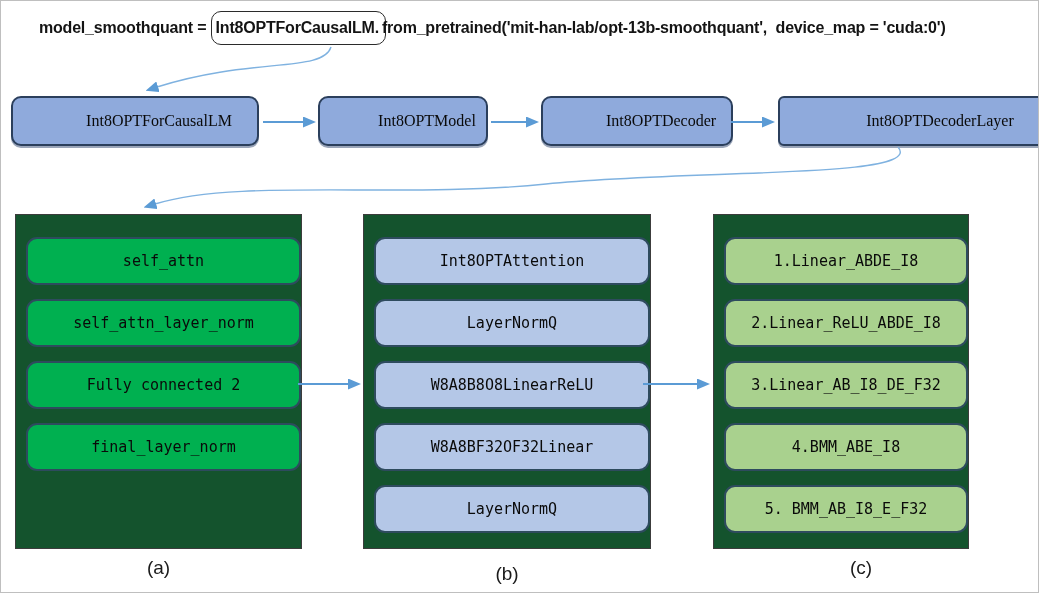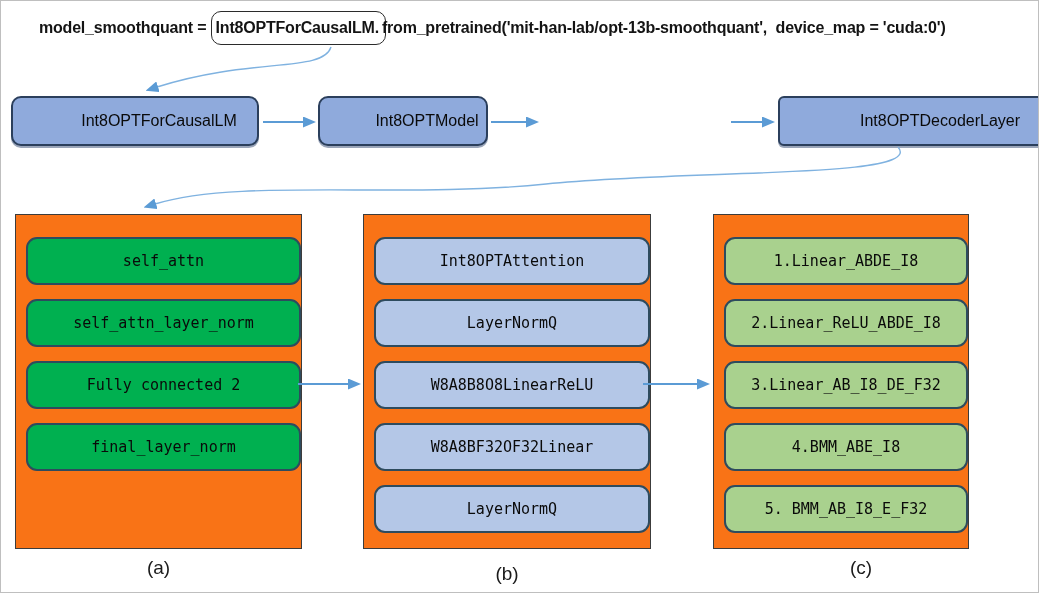--- a/index.html
+++ b/index.html
@@ -45,7 +45,7 @@
     border-radius: 10px;
     box-shadow: 0 2px 0 rgba(32,56,100,0.45);
     display: flex; align-items: center; justify-content: center;
-    font-family: Liberation Sans, sans-serif;
+    font-family: Liberation Serif, serif;
     font-size: 16px; color: #0a0a0a; padding-left: 48px;
   }
   .pipe-1 { left: 10px;  width: 248px; }

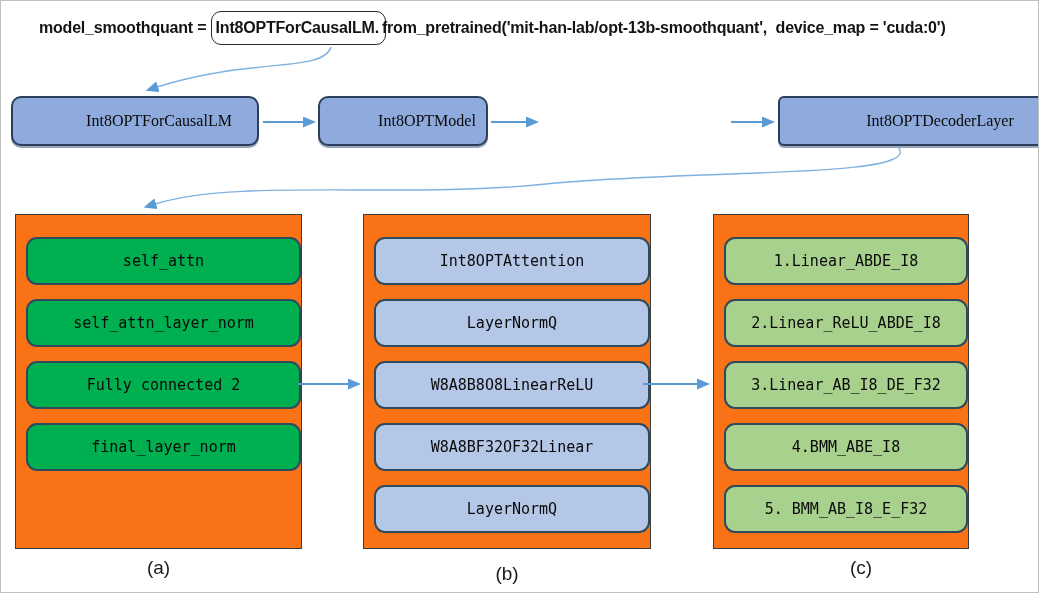--- a/index.html
+++ b/index.html
@@ -108,6 +108,7 @@
 
   <div class="pipe-box pipe-1">Int8OPTForCausalLM</div>
   <div class="pipe-box pipe-2">Int8OPTModel</div>
+  <div class="pipe-box pipe-3">Int8OPTDecoder</div>
   <div class="pipe-box pipe-4">Int8OPTDecoderLayer</div>
 
   <div class="panel panel-a">

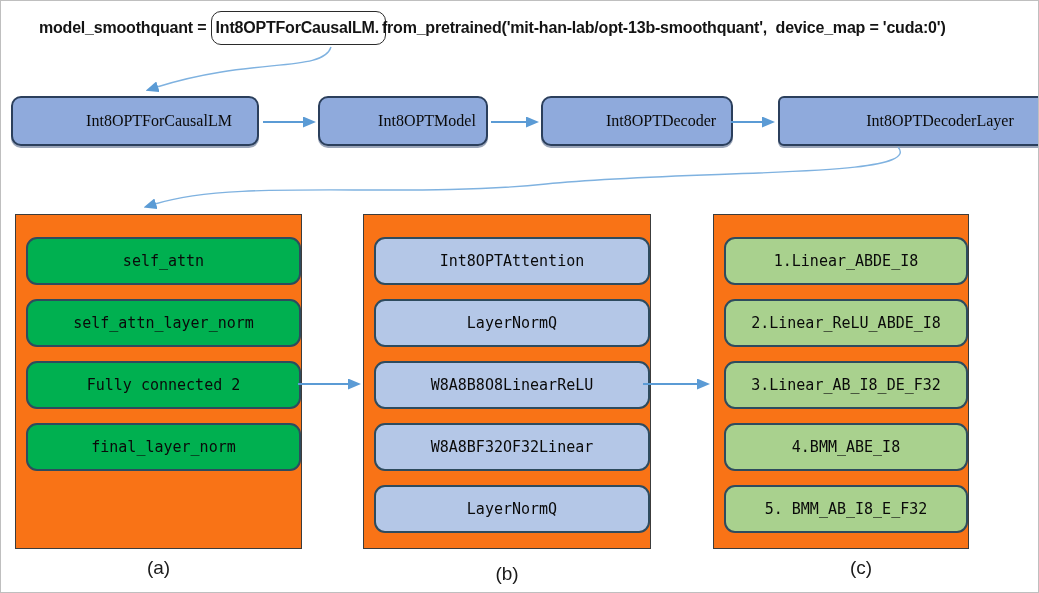--- a/index.html
+++ b/index.html
@@ -57,7 +57,7 @@
   .panel {
     position: absolute;
     top: 213px; height: 335px;
-    background: #f97316;
+    background: #14532d;
     border: 1.5px solid #3c3c3c;
     padding: 22px 0 0 10px;
   }

